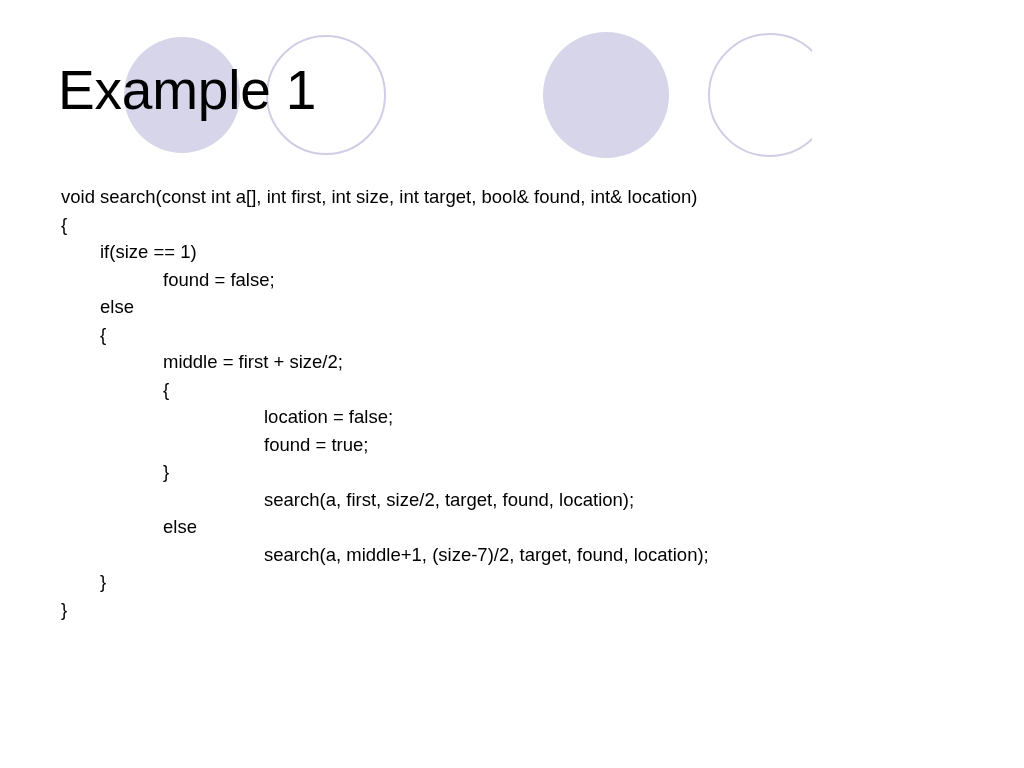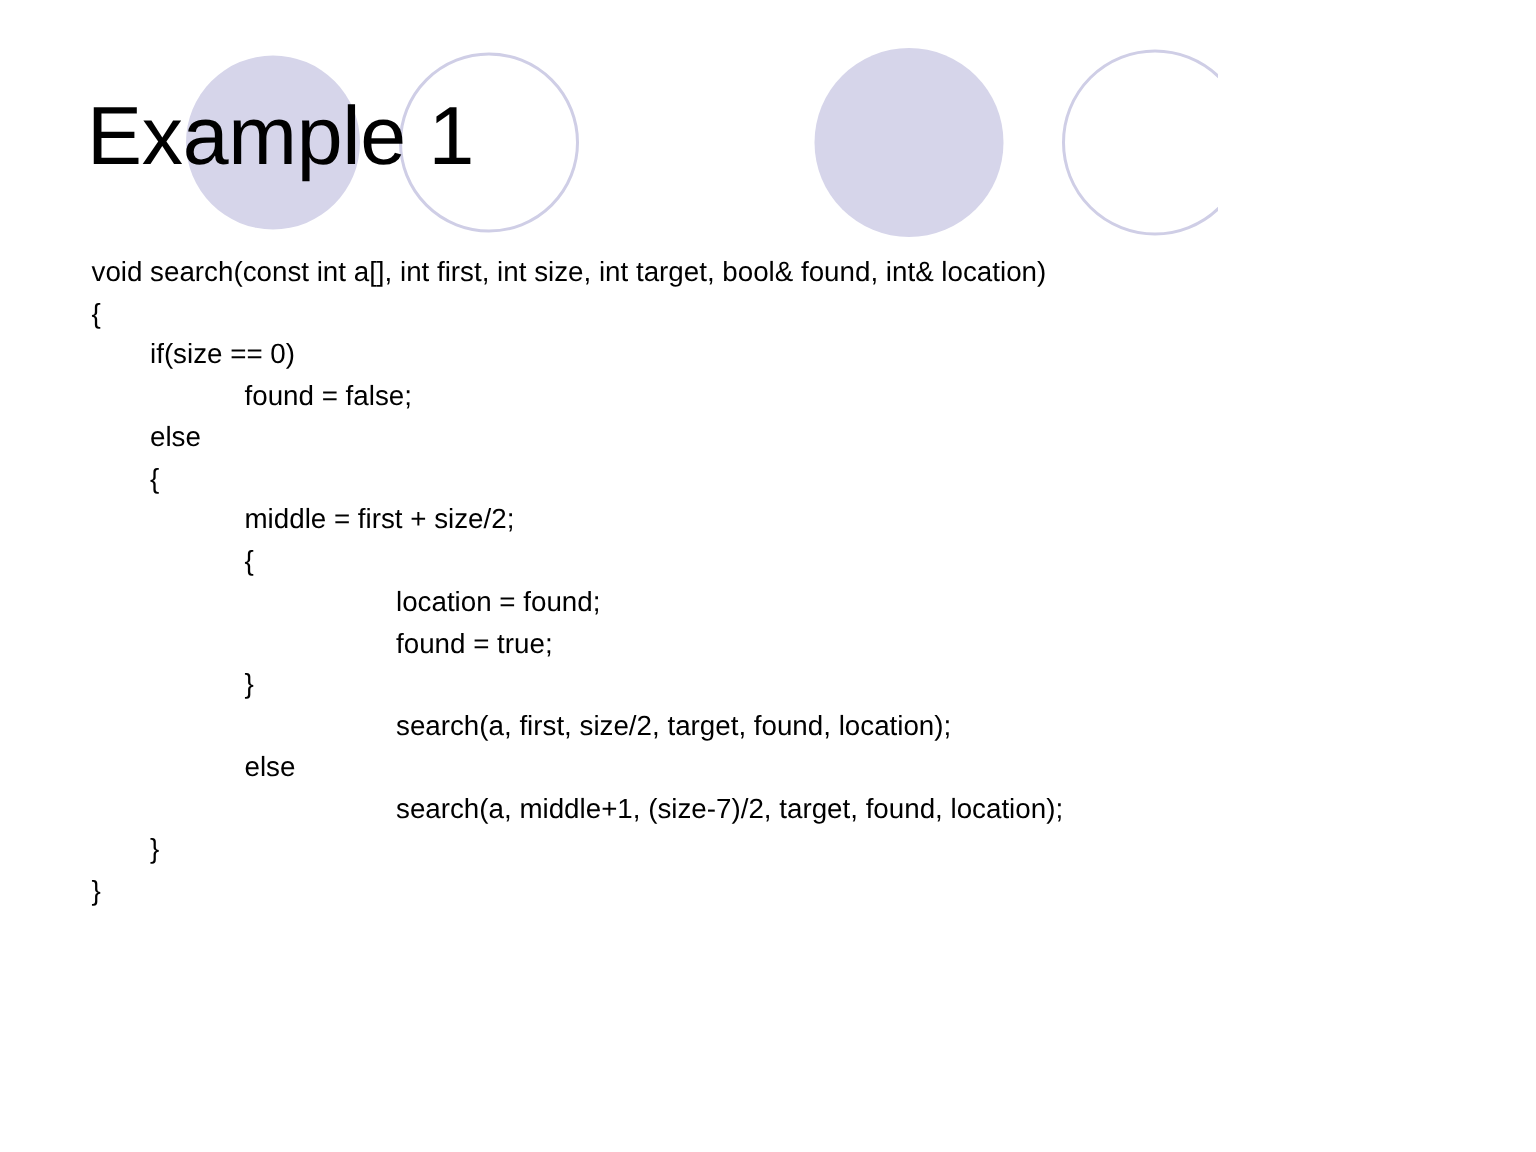--- a/index.html
+++ b/index.html
@@ -62,7 +62,7 @@
   #code-block {
     position: absolute;
     left: 61px;
-    top: 167px;
+    top: 183px;
     width: 930px;
     z-index: 4;
   }

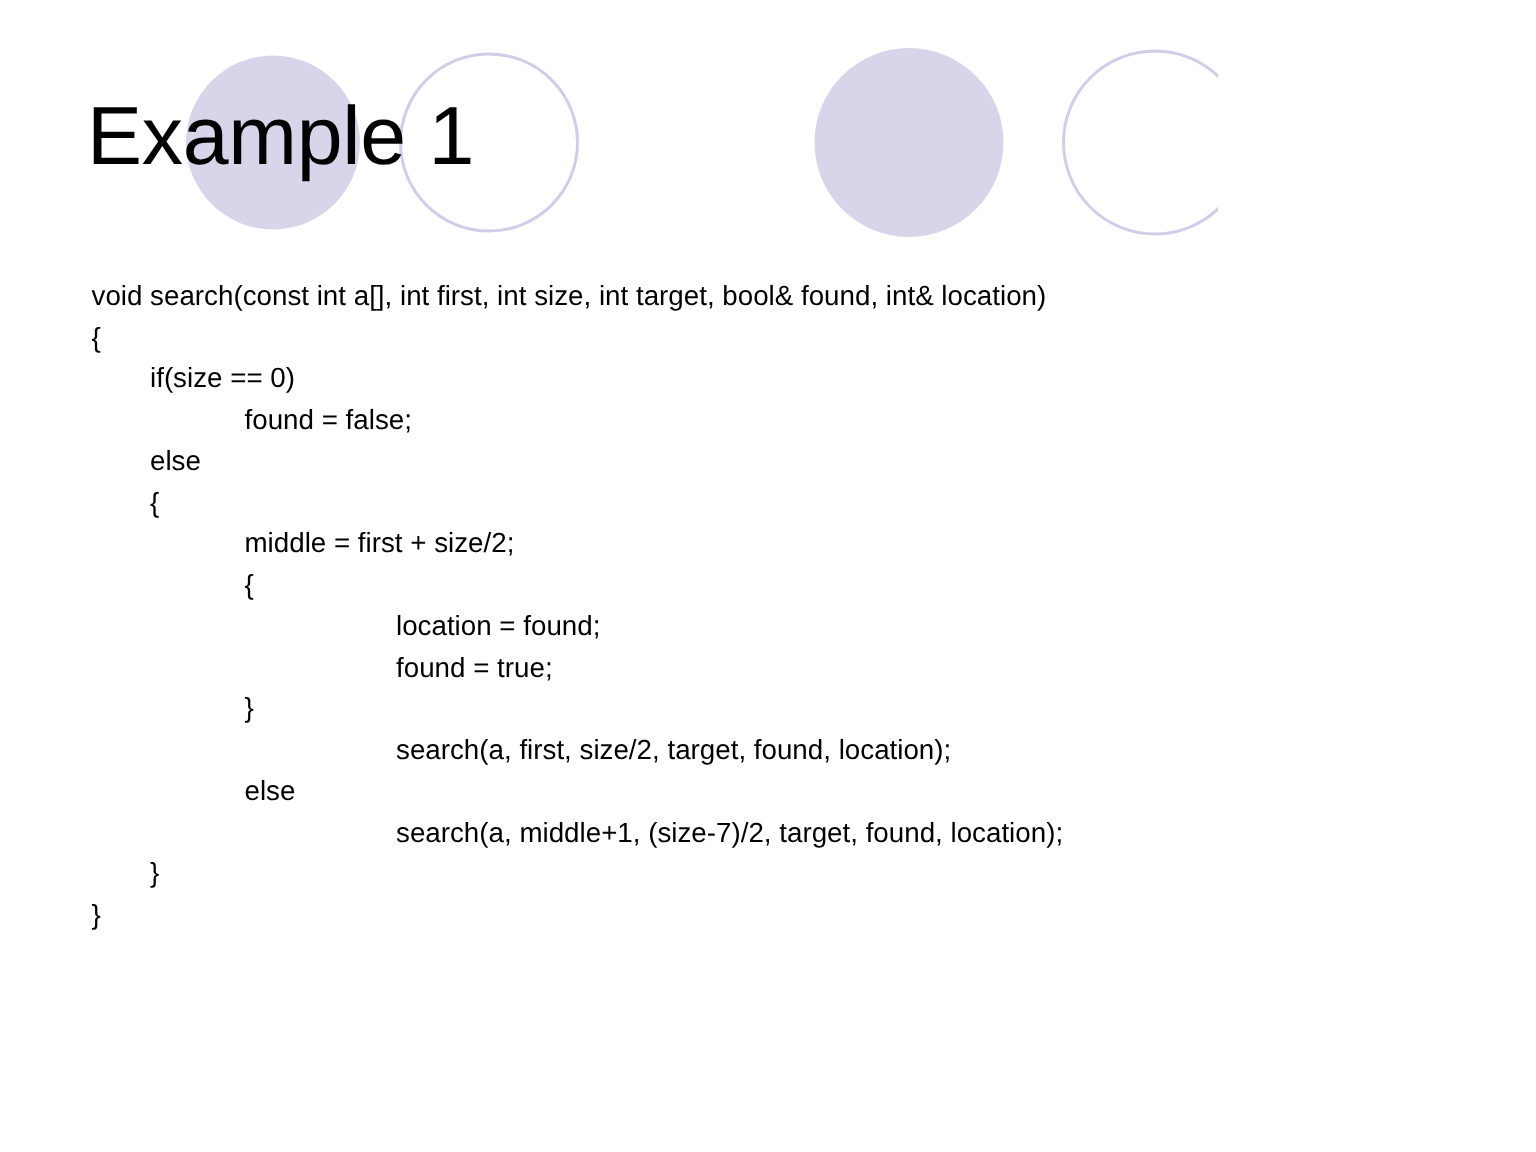--- a/index.html
+++ b/index.html
@@ -97,7 +97,7 @@
   <div id="code-block">
       <div class="code-line ind-0">void search(const int a[], int first, int size, int target, bool&amp; found, int&amp; location)</div>
       <div class="code-line ind-0">{</div>
-      <div class="code-line ind-1">if(size == 0)</div>
+      <div class="code-line ind-1">if(size == 1)</div>
       <div class="code-line ind-2">found = false;</div>
       <div class="code-line ind-1">else</div>
       <div class="code-line ind-1">{</div>

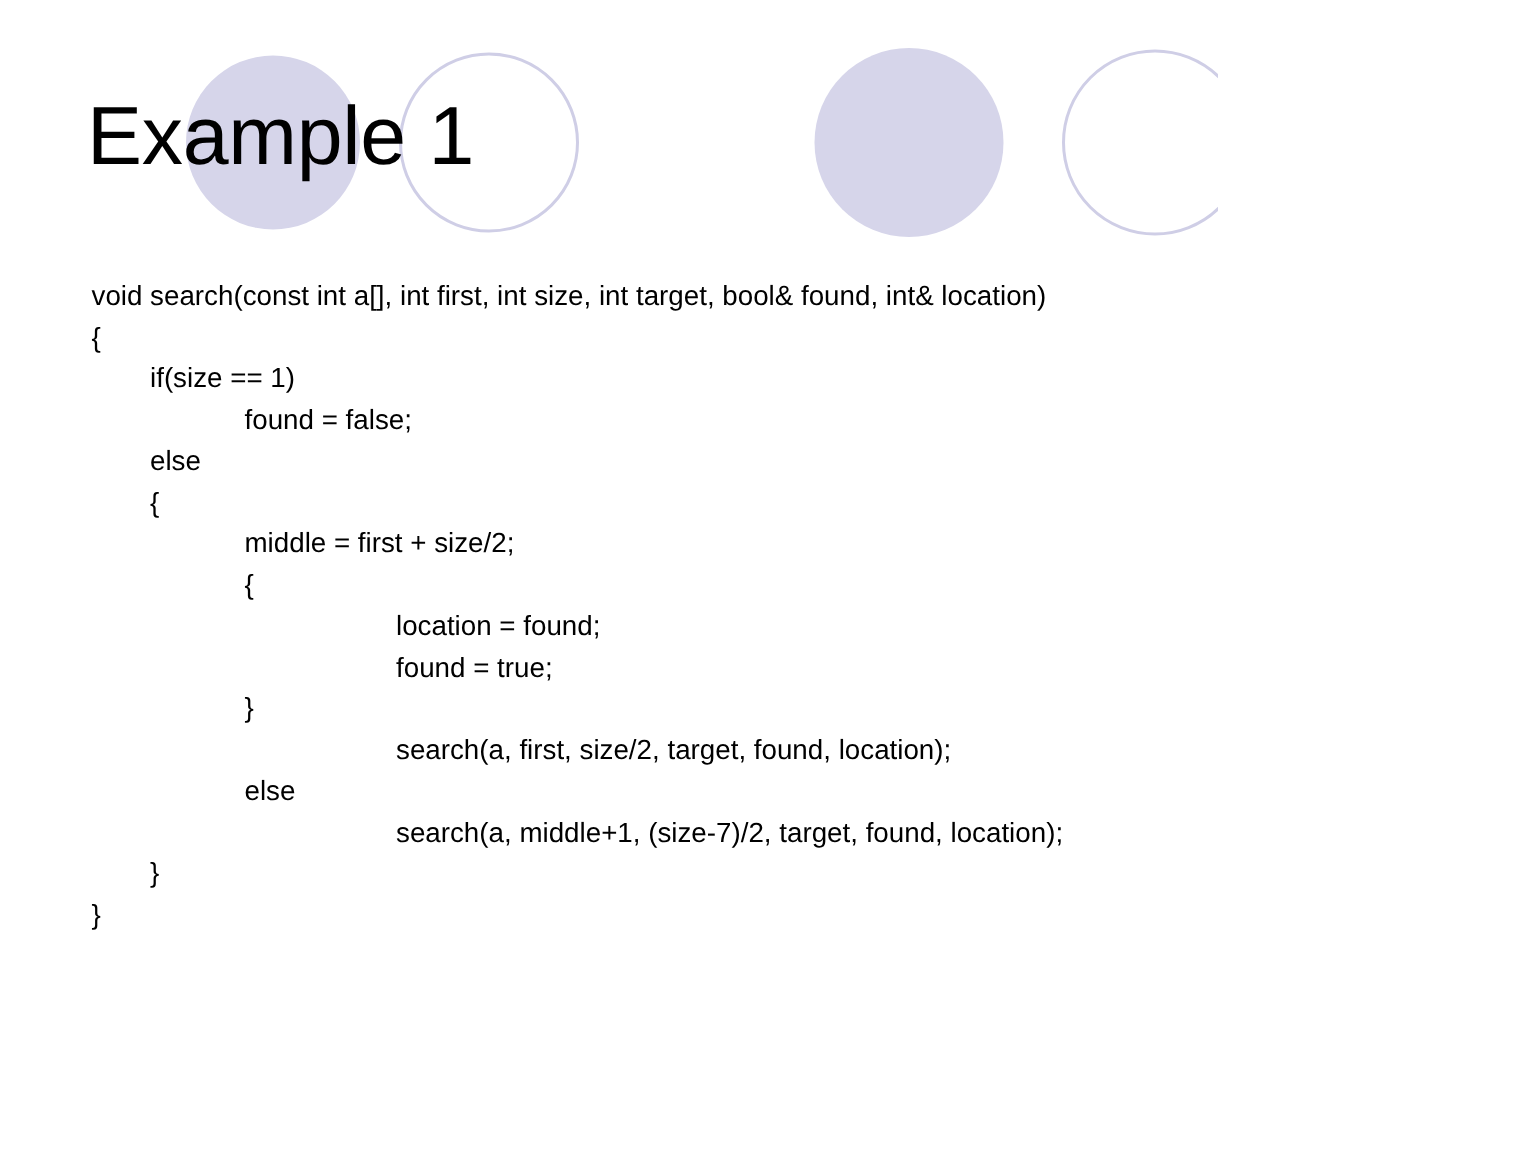--- a/index.html
+++ b/index.html
@@ -103,7 +103,7 @@
       <div class="code-line ind-1">{</div>
       <div class="code-line ind-2">middle = first + size/2;</div>
       <div class="code-line ind-2">{</div>
-      <div class="code-line ind-3">location = found;</div>
+      <div class="code-line ind-3">location = false;</div>
       <div class="code-line ind-3">found = true;</div>
       <div class="code-line ind-2">}</div>
       <div class="code-line ind-3">search(a, first, size/2, target, found, location);</div>

